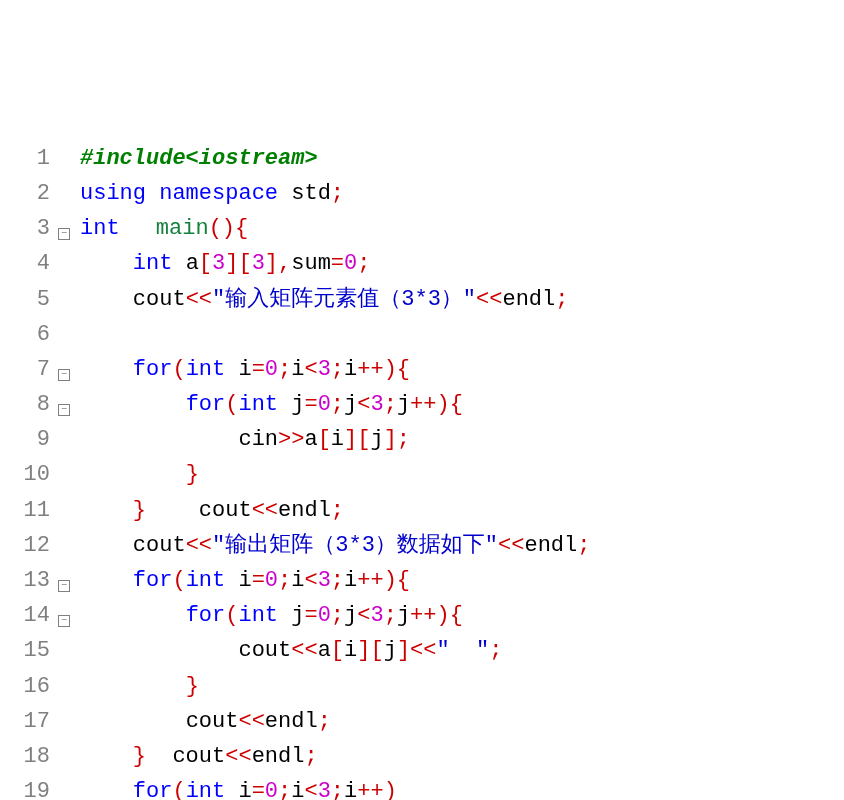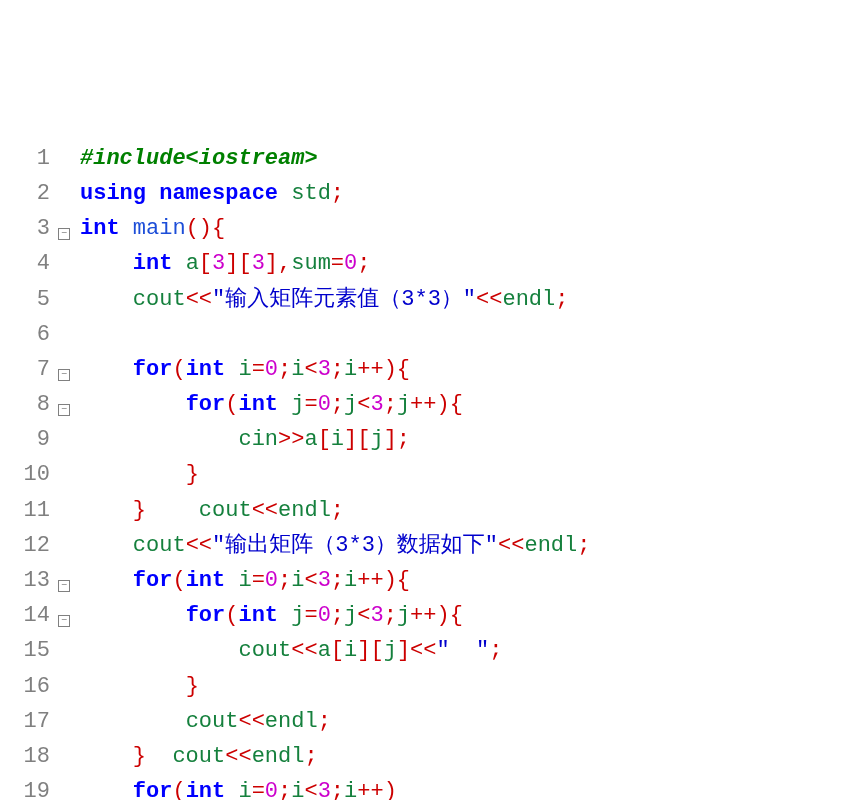--- a/index.html
+++ b/index.html
@@ -48,7 +48,7 @@
   .code {
     padding-left: 4px;
   }
-  .kw { color: #0000ff; font-weight: bold; }
+  .kw { color: #0000ff; font-weight: normal; }
   .pre { color: #008000; font-weight: bold; font-style: italic; }
   .str { color: #0000cc; }
   .num { color: #cc00cc; }

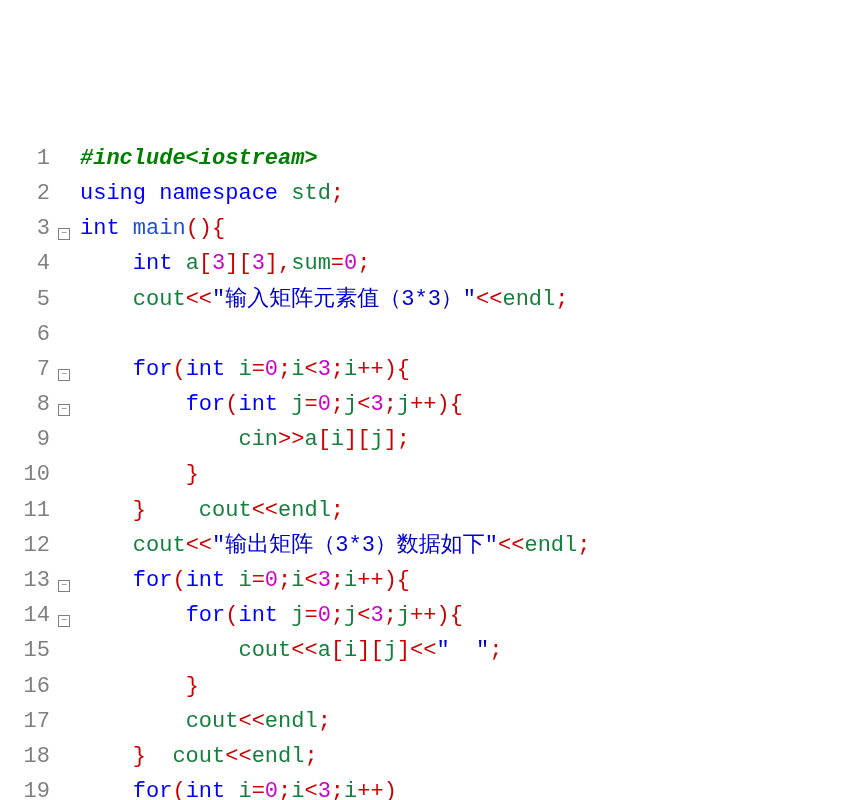--- a/index.html
+++ b/index.html
@@ -54,7 +54,7 @@
   .num { color: #cc00cc; }
   .op { color: #cc0000; }
   .fn { color: #1d4ed8; }
-  .id { color: #15803d; }
+  .id { color: #000000; }
   .sym { color: #000000; }
 </style>
 </head>

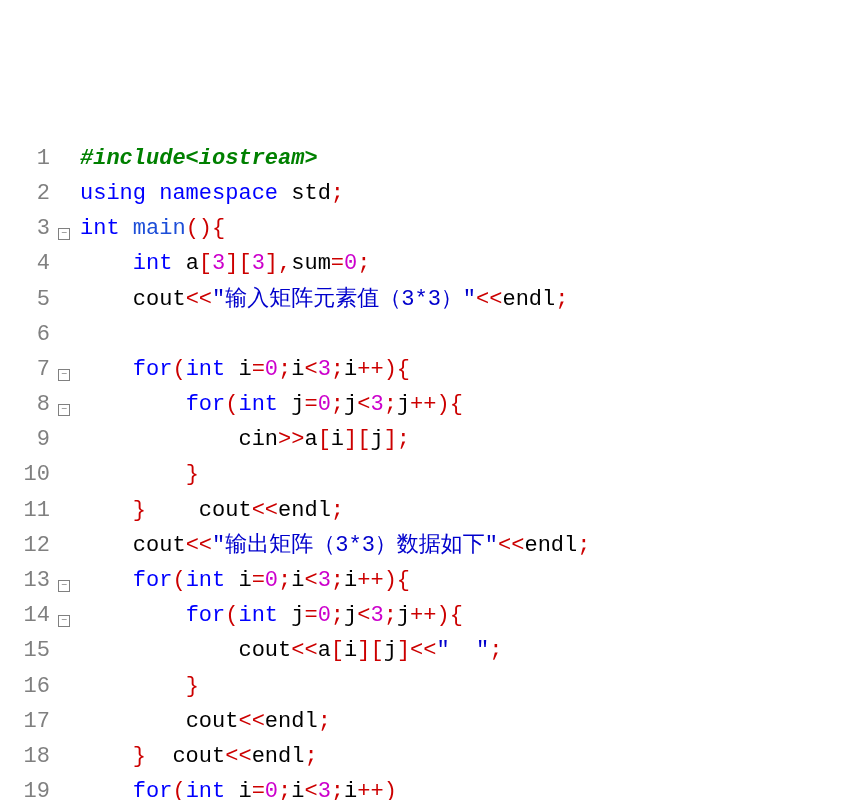--- a/index.html
+++ b/index.html
@@ -53,7 +53,7 @@
   .str { color: #0000cc; }
   .num { color: #cc00cc; }
   .op { color: #cc0000; }
-  .fn { color: #1d4ed8; }
+  .fn { color: #15803d; margin-left: 23px; }
   .id { color: #000000; }
   .sym { color: #000000; }
 </style>

